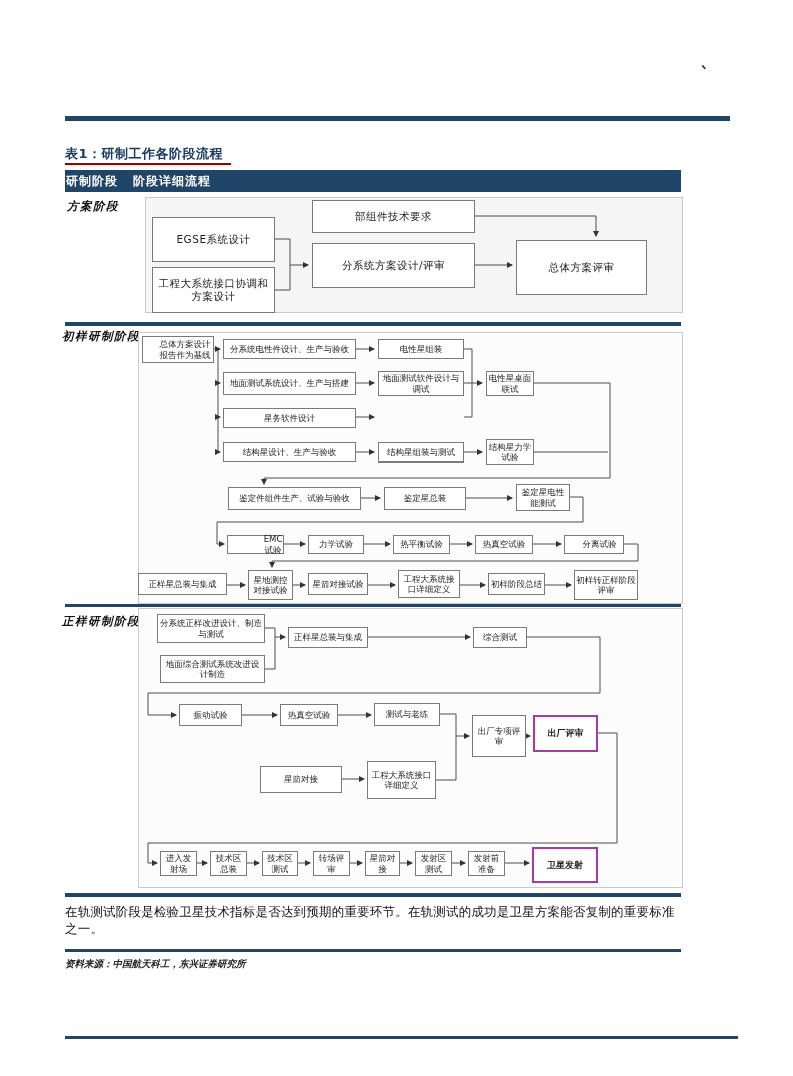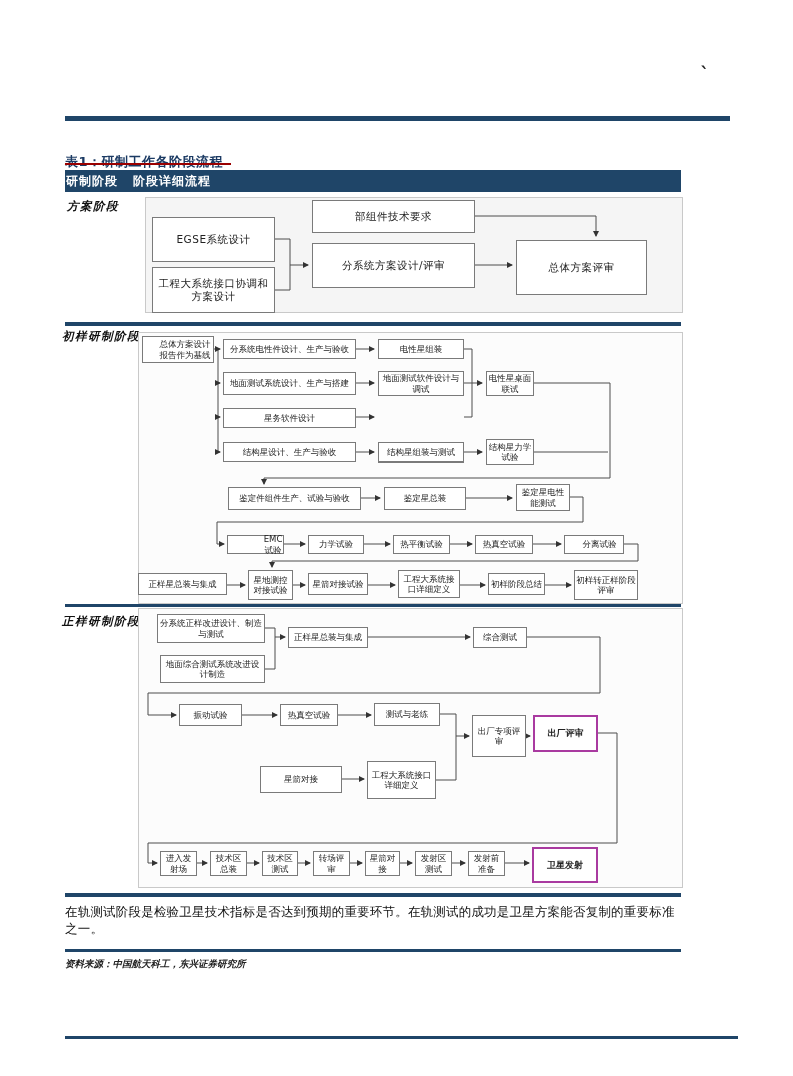--- a/index.html
+++ b/index.html
@@ -9,7 +9,7 @@
   .stray{position:absolute;left:700px;top:64px;font-size:18px;font-weight:bold;color:#222;
          font-family:"DejaVu Serif",serif;}
   .tbl-title{position:absolute;left:65px;top:145px;font-size:13px;font-weight:bold;color:#1B3A63;
-             letter-spacing:0.5px;margin-top:8px;}
+             letter-spacing:0.5px;}
   .title-rule{position:absolute;left:65px;top:163px;width:166px;height:2px;background:#9A0000;}
   .hdr-band{position:absolute;left:65px;top:170px;width:616px;height:22px;background:#1F4568;}
   .hdr-col{position:absolute;top:173px;color:#ffffff;font-size:12px;font-weight:bold;letter-spacing:1px;}

